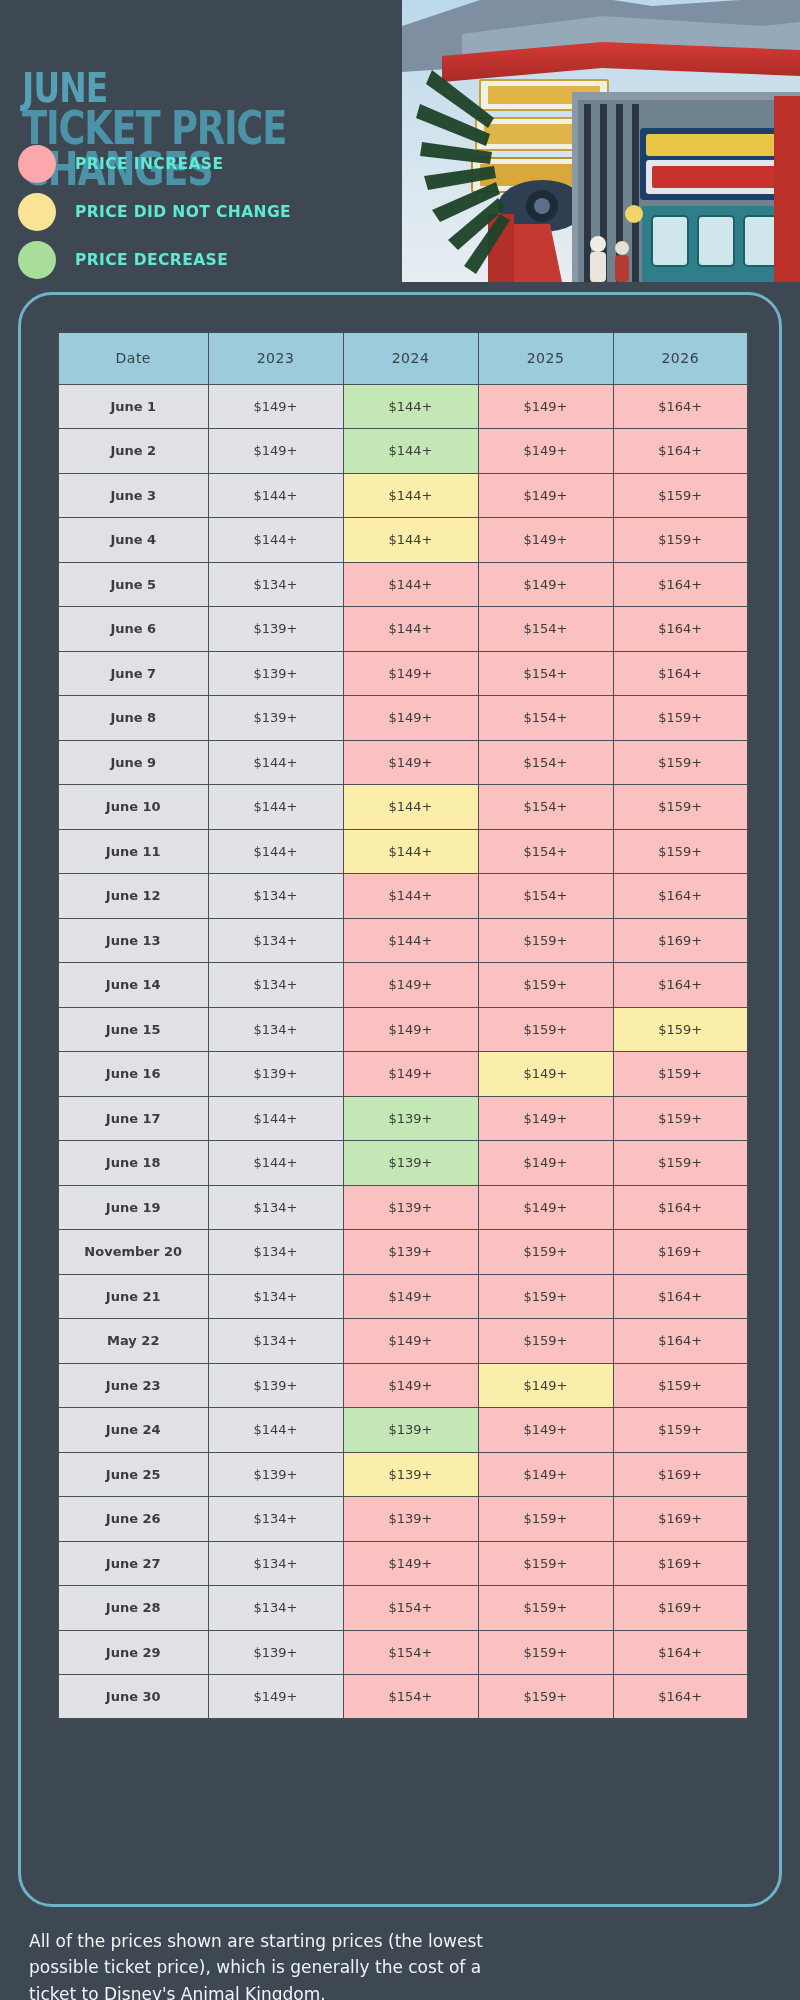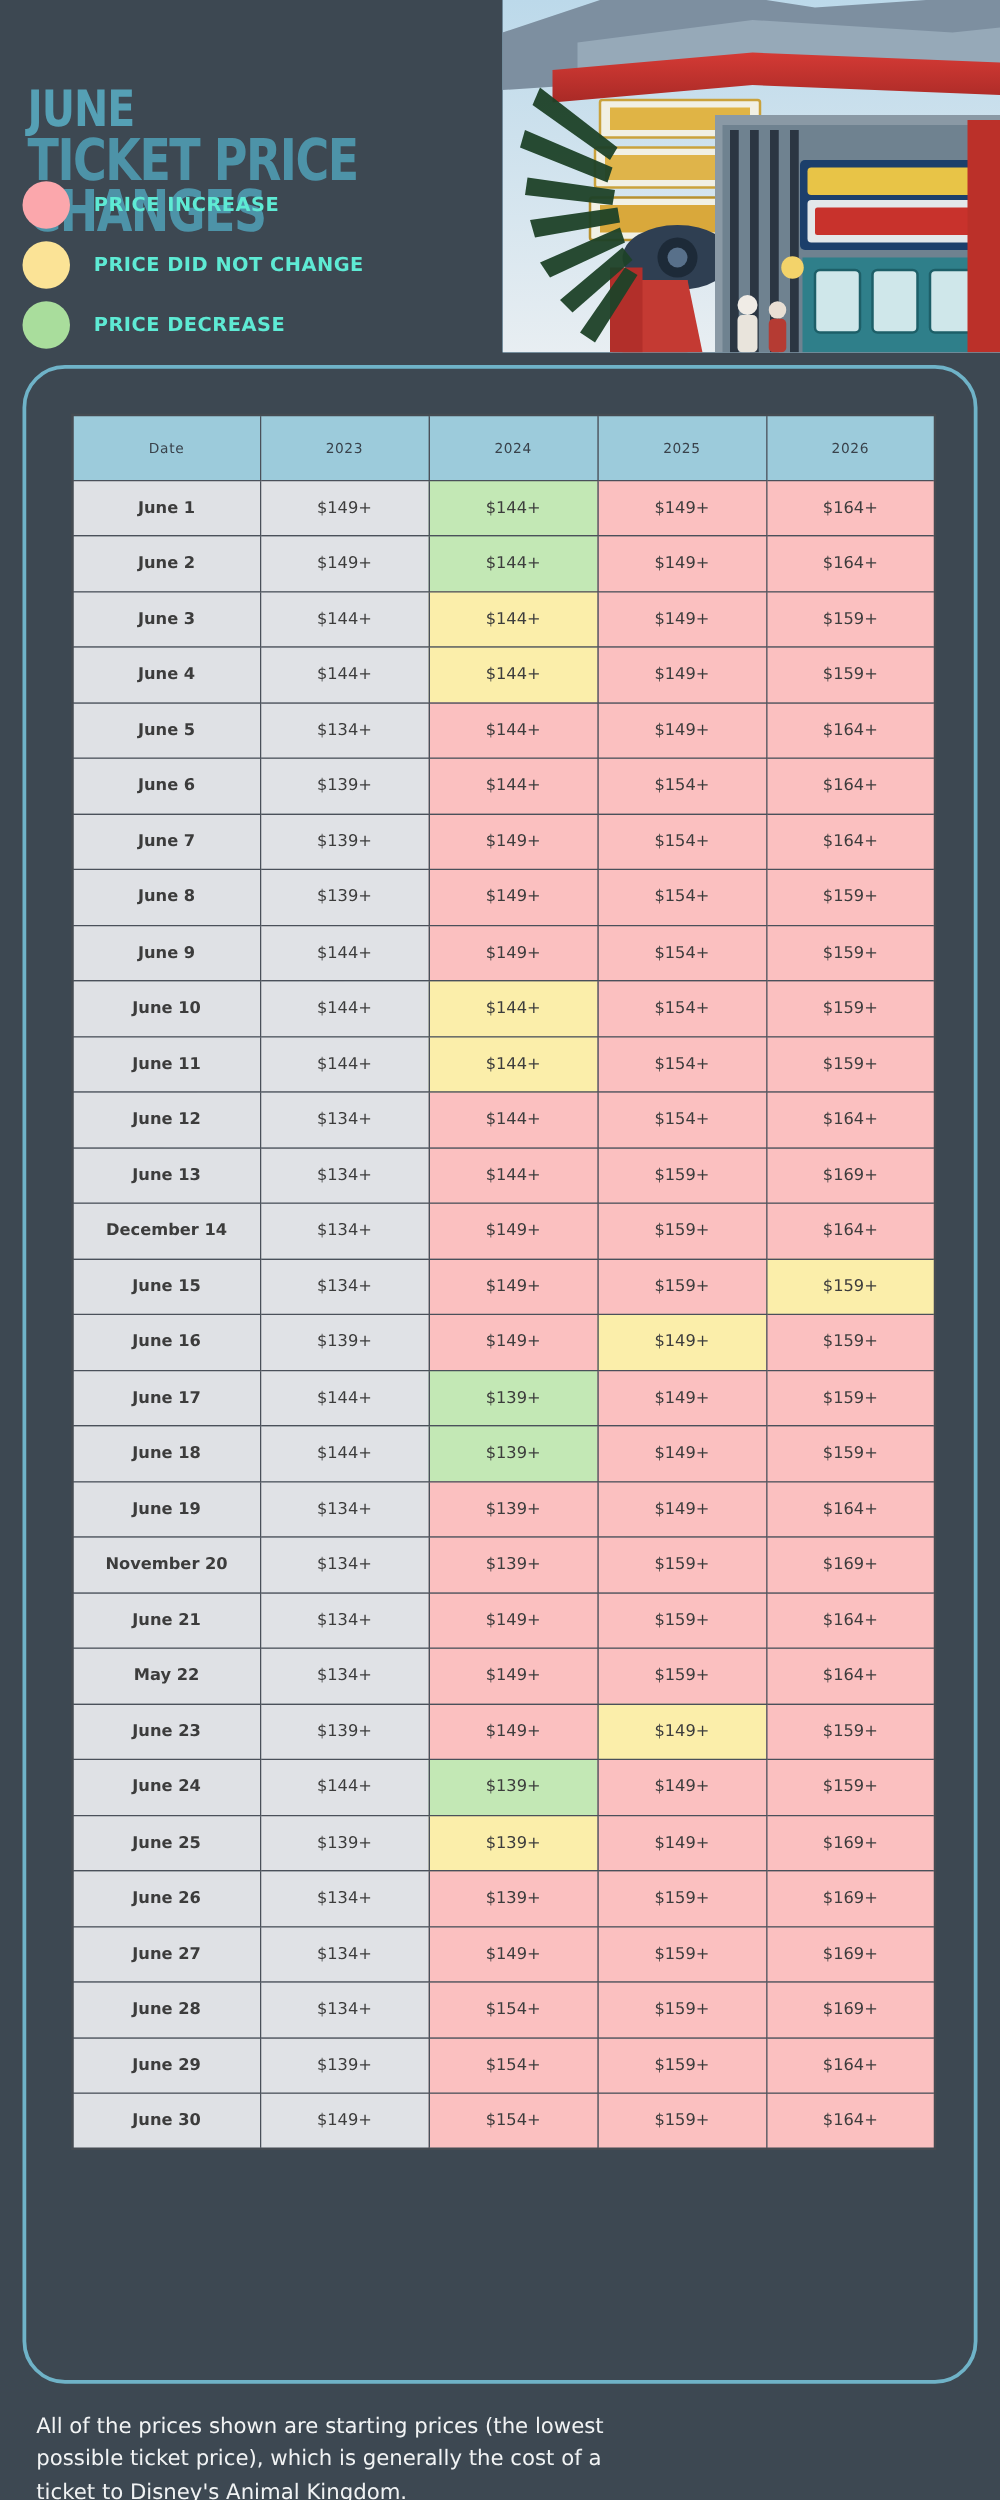--- a/index.html
+++ b/index.html
@@ -130,7 +130,7 @@
   table.price-table th {
     background: #9ccbdb;
     color: #39424b;
-    font-size: 11px;
+    font-size: 14px;
     font-weight: normal;
     height: 52px;
     letter-spacing: 0.5px;

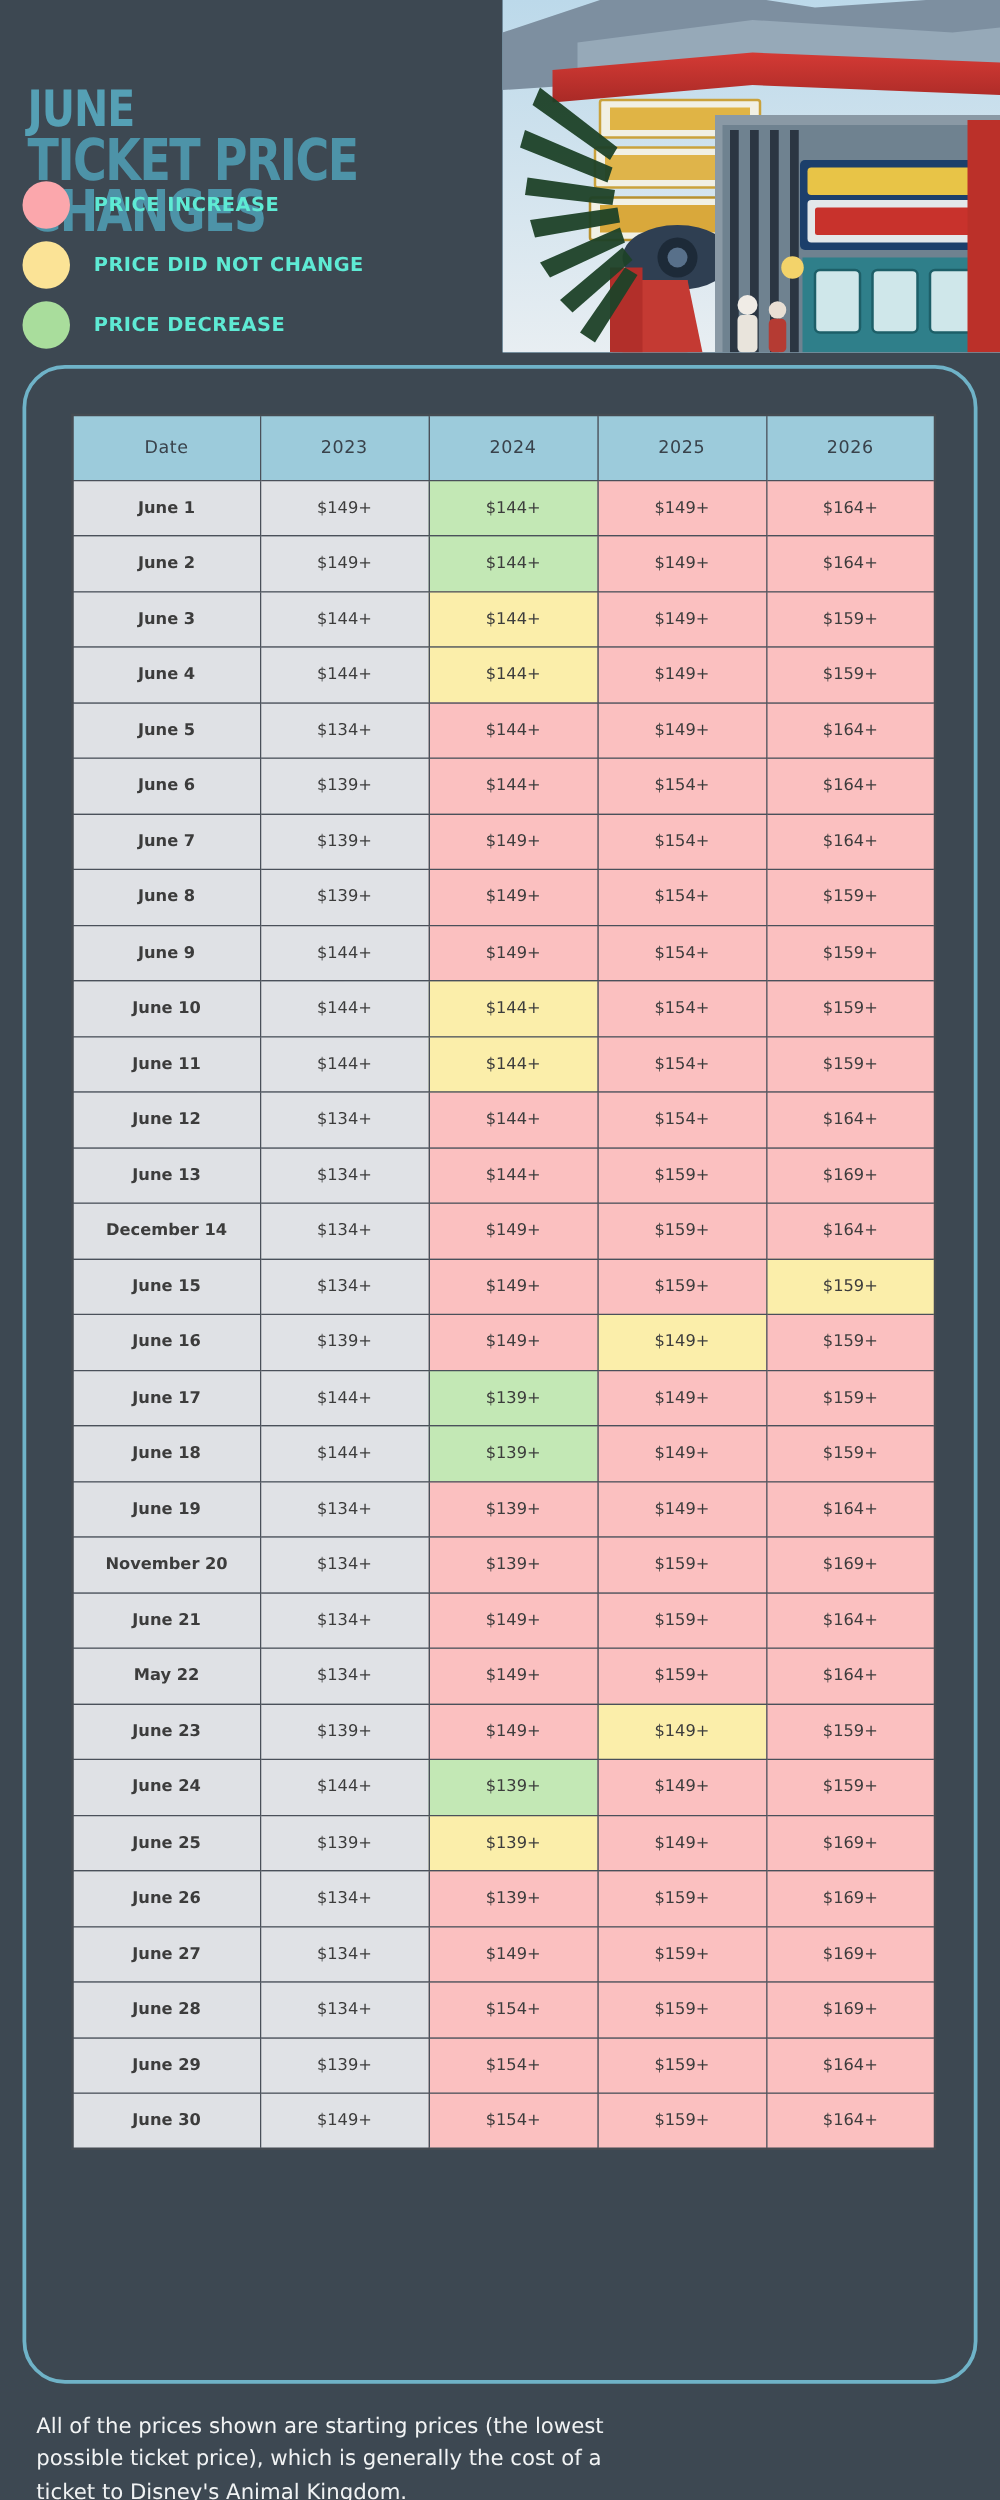--- a/index.html
+++ b/index.html
@@ -409,7 +409,7 @@
               <td class="c-up">$169+</td>
             </tr>
             <tr>
-              <td class="datecell">December 14</td>
+              <td class="datecell">June 14</td>
               <td class="c-none">$134+</td>
               <td class="c-up">$149+</td>
               <td class="c-up">$159+</td>

